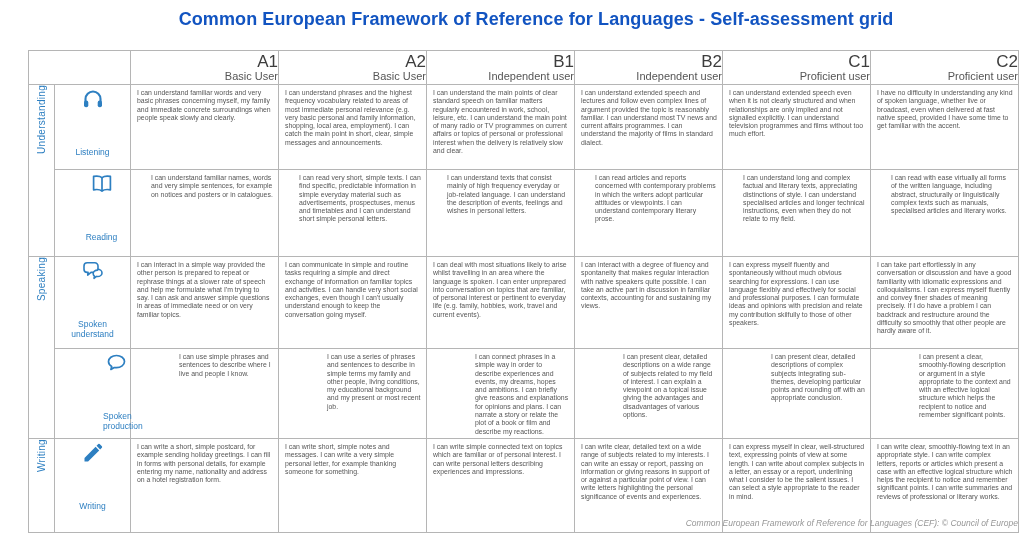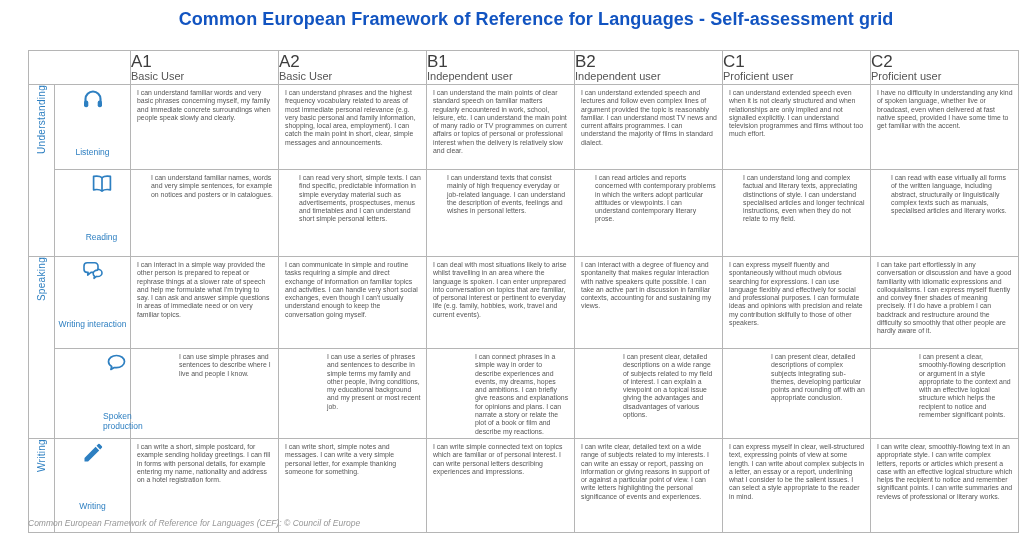--- a/index.html
+++ b/index.html
@@ -34,7 +34,7 @@
     height: 34px;
     vertical-align: middle;
     font-weight: normal;
-    text-align: left;
+    text-align: right;
     padding: 2px 0;
   }
   .level-code { font-size: 17px; color: #3d3d3d; line-height: 18px; }

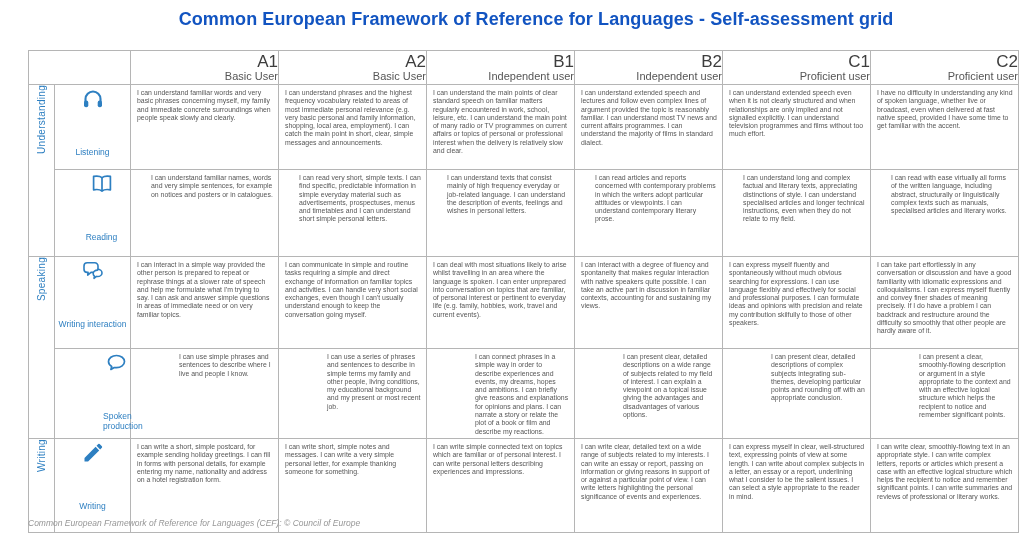--- a/index.html
+++ b/index.html
@@ -171,7 +171,7 @@
         <path d="M13.8 3.8H6.2C4.4 3.8 3 5.2 3 7v3.2c0 1.8 1.4 3.2 3.2 3.2h.9l-.4 2.8 3.3-2.8h3.8c1.8 0 3.2-1.4 3.2-3.2V7c0-1.8-1.4-3.2-3.2-3.2z" fill="none" stroke="#2D7FC1" stroke-width="1.6" stroke-linejoin="round"></path>
         <path d="M16.6 10.3c2.4 0 4.4 1.6 4.4 3.6s-2 3.6-4.4 3.6c-.4 0-.8 0-1.1-.1L13 19.3l.5-2.1c-.8-.6-1.3-1.5-1.3-2.5 0-2 2-3.6 4.4-3.6z" fill="#ffffff" stroke="#2D7FC1" stroke-width="1.6" stroke-linejoin="round"></path>
       </svg>
-      <div class="skill-label">Writing interaction</div>
+      <div class="skill-label">Spoken understand</div>
     </td>
     <td class="cell">I can interact in a simple way provided the other person is prepared to repeat or rephrase things at a slower rate of speech and help me formulate what I'm trying to say. I can ask and answer simple questions in areas of immediate need or on very familiar topics.</td>
     <td class="cell">I can communicate in simple and routine tasks requiring a simple and direct exchange of information on familiar topics and activities. I can handle very short social exchanges, even though I can't usually understand enough to keep the conversation going myself.</td>

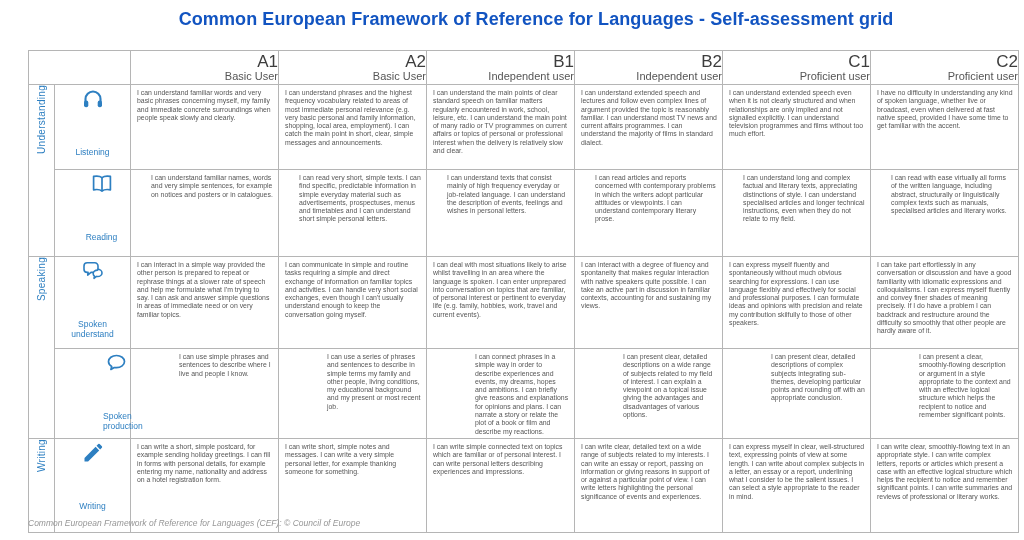--- a/index.html
+++ b/index.html
@@ -75,6 +75,7 @@
   .footer-note {
     position: absolute;
     top: 518px; left: 28px; width: 990px;
+    text-align: right;
     font-size: 8.5px;
     font-style: italic;
     color: #979797;

